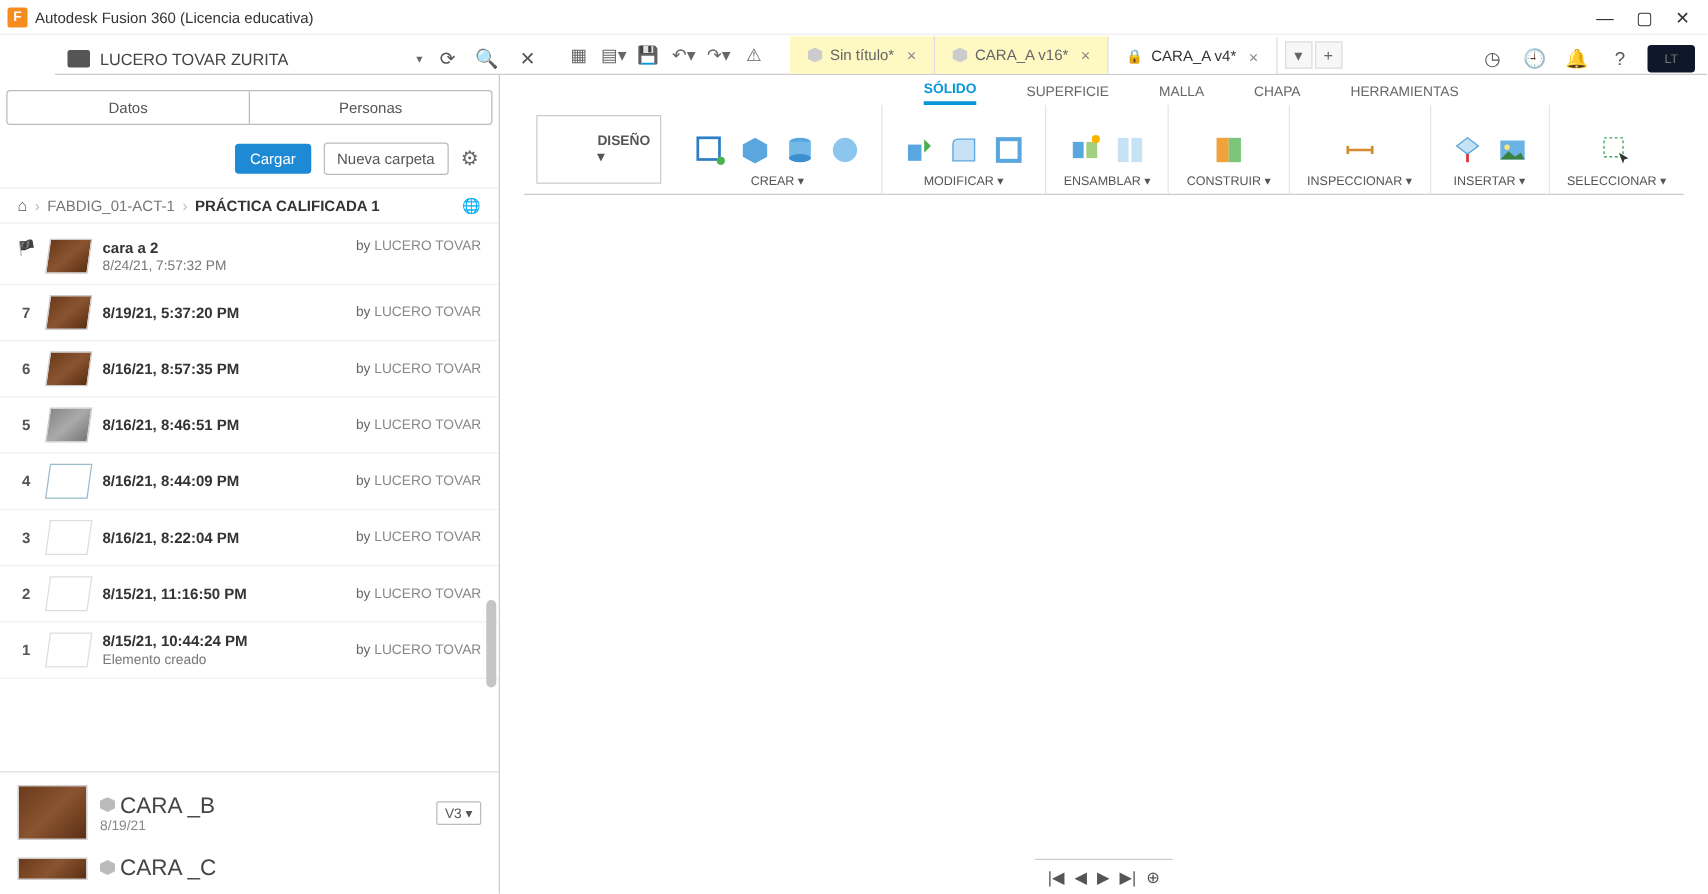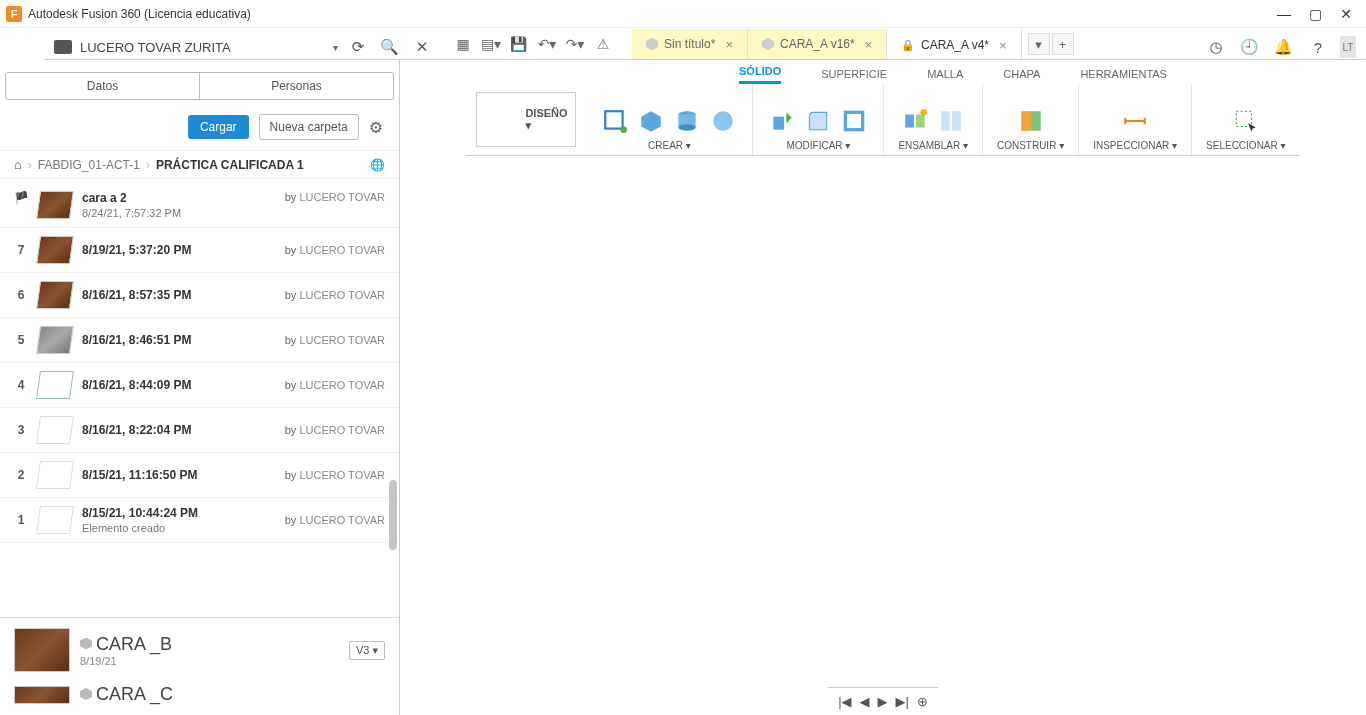--- a/index.html
+++ b/index.html
@@ -32,7 +32,7 @@
 .tab-extra { display: flex; align-items: center; gap: 2px; padding: 0 6px; }
 .tab-extra .sq { width: 22px; height: 22px; display: flex; align-items: center; justify-content: center; border: 1px solid #ddd; background: #f7f7f7; font-size: 13px; color: #666; cursor: pointer; }
 .topstrip-right { display: flex; gap: 10px; padding: 0 10px; align-items: center; }
-.avatar { width: 16px; height: 22px; background: #e5e5e5; border-radius: 3px; display: flex; align-items: center; justify-content: center; font-size: 10px; color: #777; }
+.avatar { width: 38px; height: 22px; background: #0f172a; border-radius: 3px; display: flex; align-items: center; justify-content: center; font-size: 10px; color: #777; }
 
 
 .main { display: flex; height: calc(715px - 28px - 32px); }

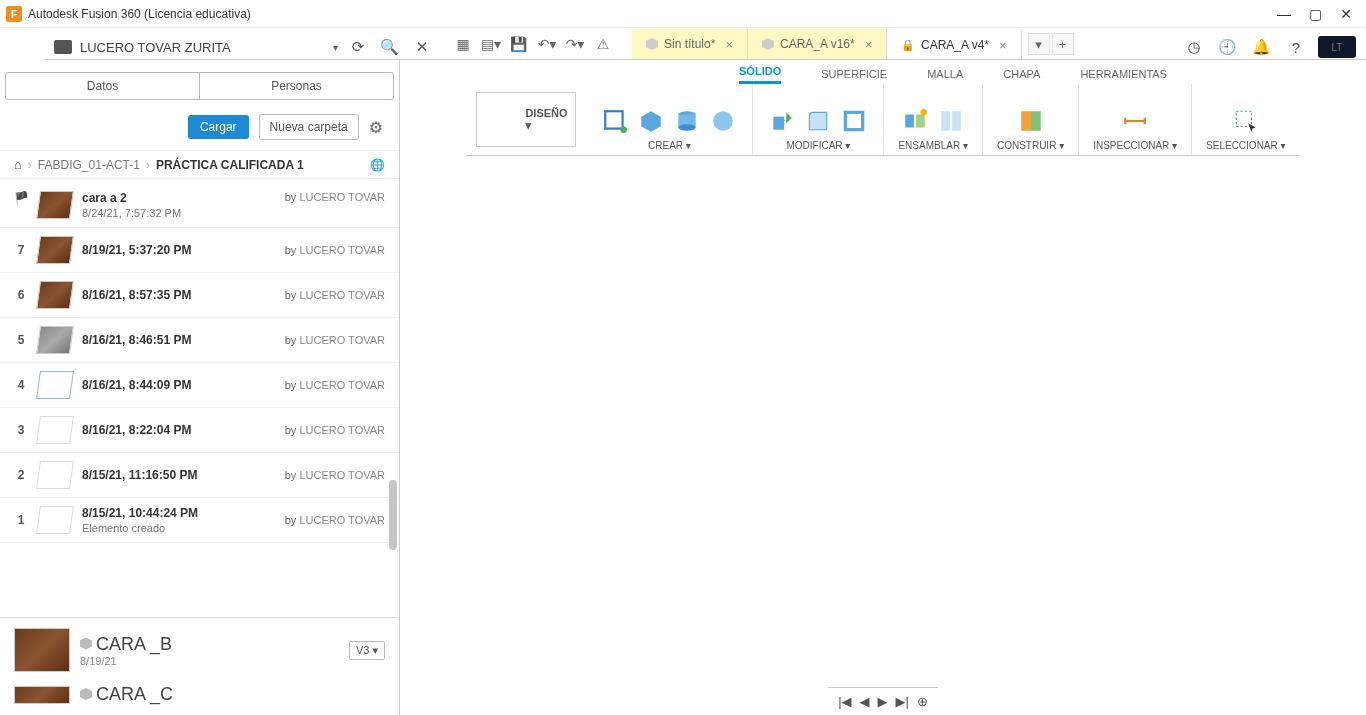--- a/index.html
+++ b/index.html
@@ -387,6 +387,24 @@
         </div>
         <div class="rlabel">INSPECCIONAR ▾</div>
       </div>
+      <div class="rgroup">
+        <div class="icons">
+          <div class="ricon">
+              <svg viewBox="0 0 24 24">
+                <path d="M12 3l8 6-8 6-8-6z" fill="#c8e2f5" stroke="#5aa7e0"></path>
+                <path d="M12 21v-6" stroke="#d33" stroke-width="2"></path>
+              </svg>
+            </div>
+          <div class="ricon">
+              <svg viewBox="0 0 24 24">
+                <rect x="3" y="5" width="18" height="14" fill="#6bb3e6"></rect>
+                <circle cx="8" cy="10" r="2" fill="#ffe27a"></circle>
+                <path d="M3 19l6-6 5 4 4-3 3 5z" fill="#3a8342"></path>
+              </svg>
+            </div>
+        </div>
+        <div class="rlabel">INSERTAR ▾</div>
+      </div>
       <div class="rgroup" style="border-right:none;">
         <div class="icons">
           <div class="ricon">

